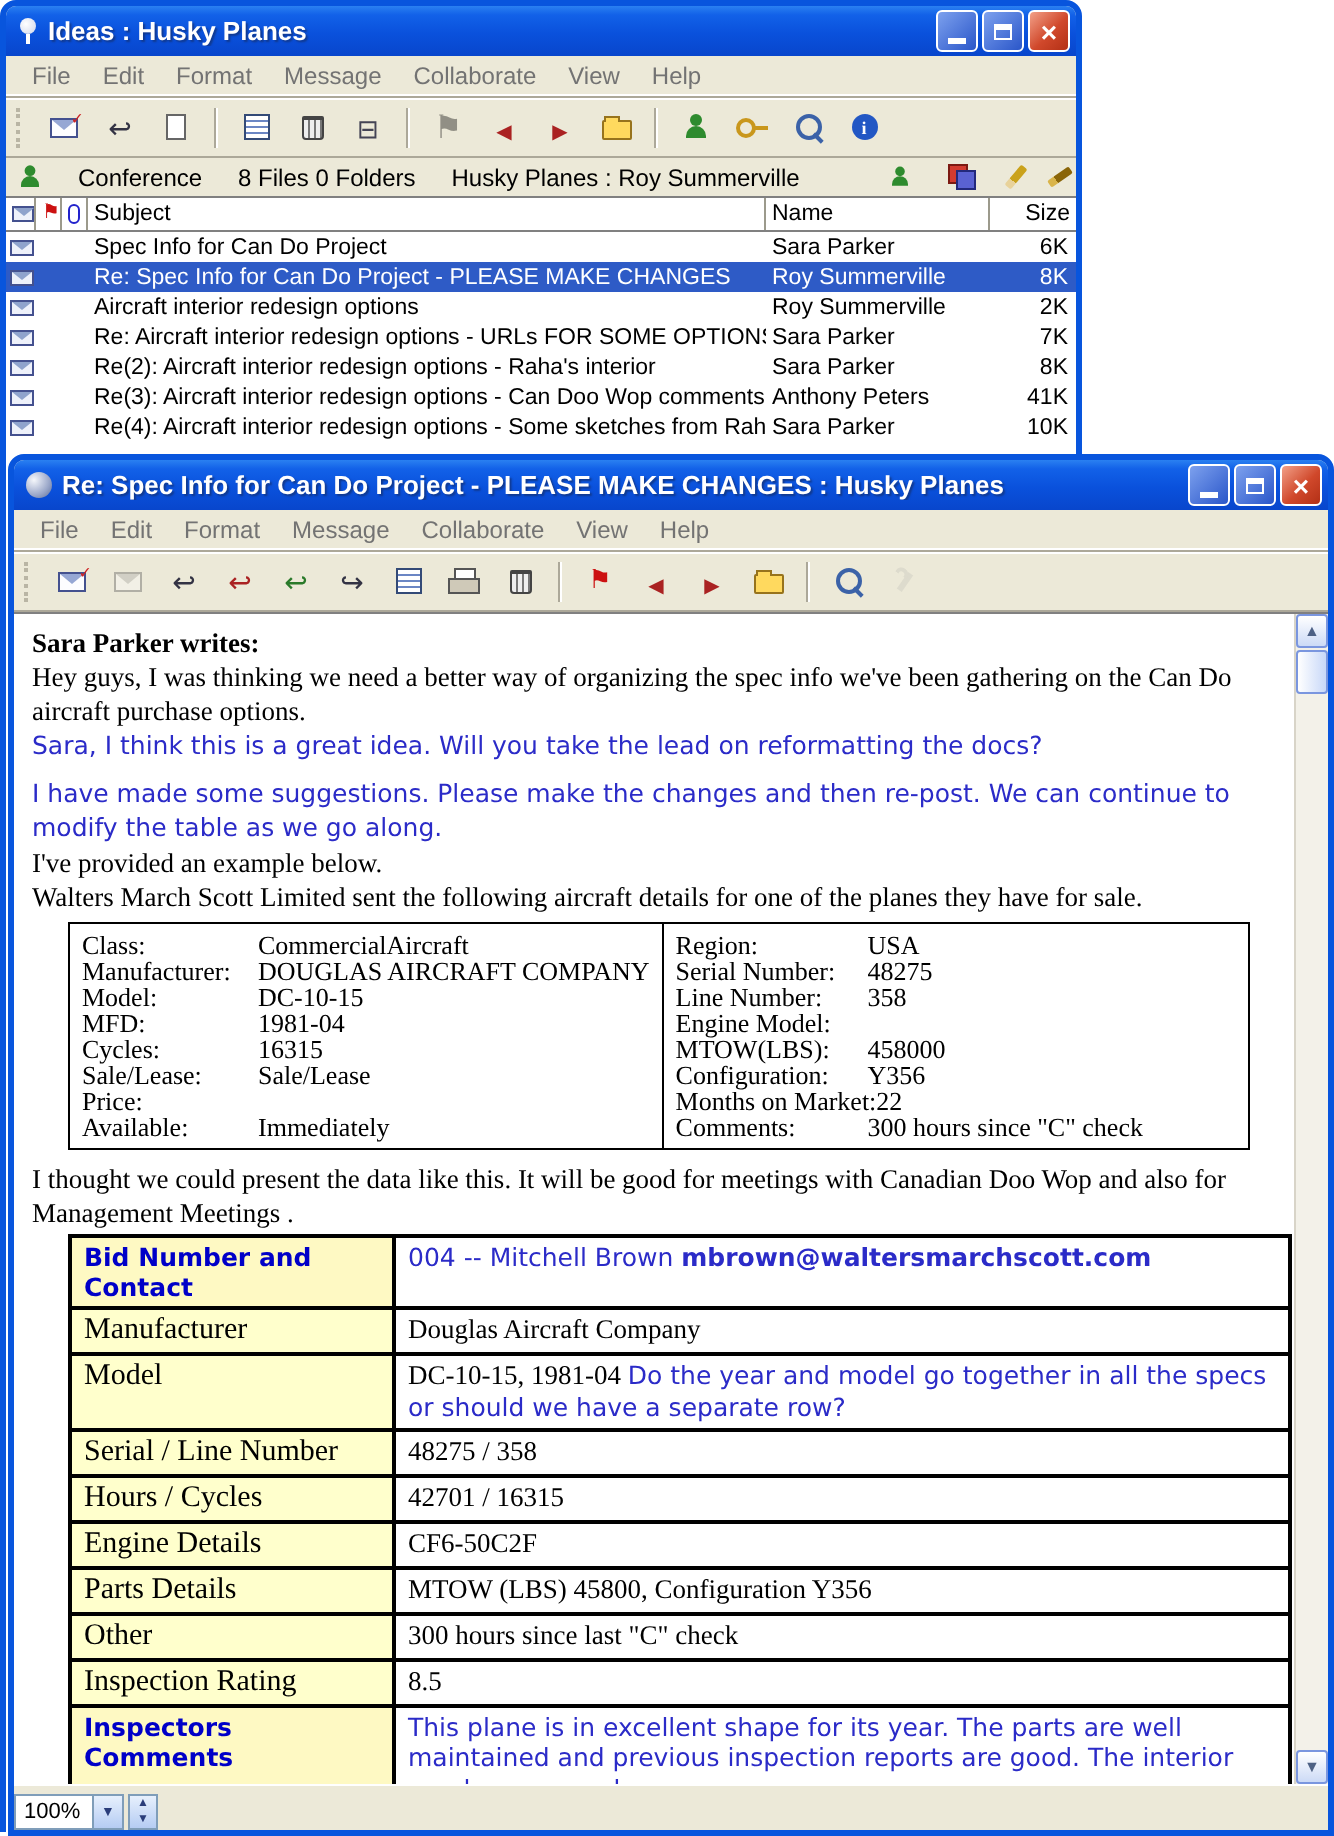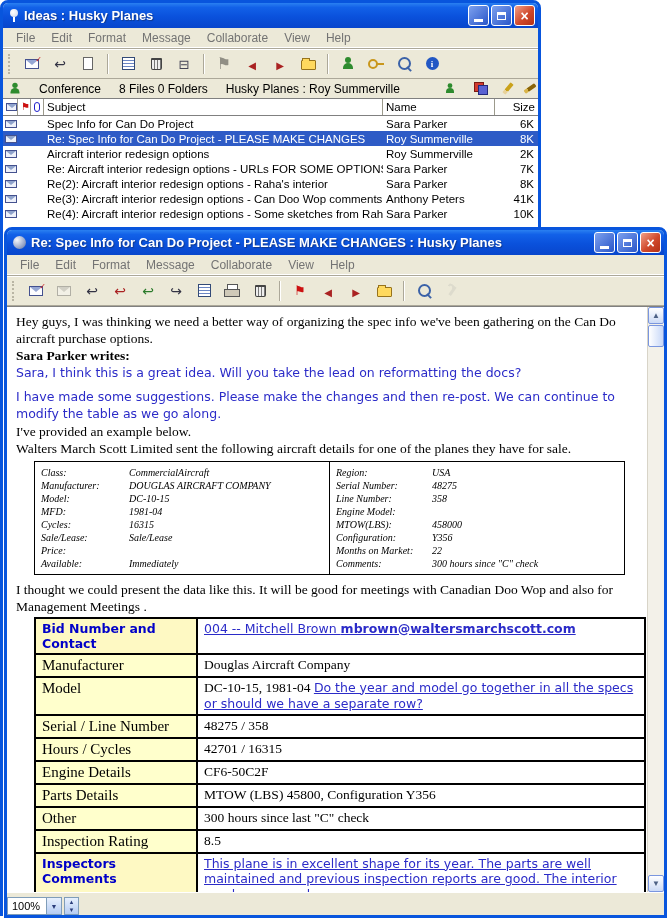--- a/index.html
+++ b/index.html
@@ -377,8 +377,8 @@
 
     <div class="docarea">
       <div class="docscroll">
+        <div class="serif author">Sara Parker writes:</div>
         <div class="serif" style="max-width:626px;">Hey guys, I was thinking we need a better way of organizing the spec info we've been gathering on the Can Do aircraft purchase options.</div>
-        <div class="serif author">Sara Parker writes:</div>
         <div class="blue">Sara, I think this is a great idea. Will you take the lead on reformatting the docs?</div>
         <div class="blue" style="margin-top:6px;">I have made some suggestions. Please make the changes and then re-post. We can continue to modify the table as we go along.</div>
         <div class="serif">I've provided an example below.</div>

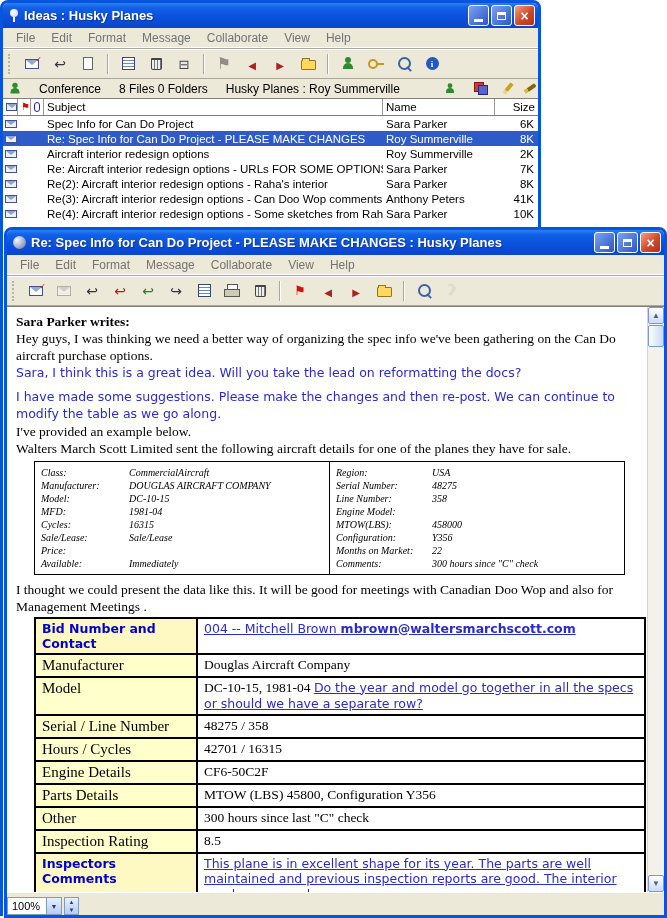--- a/index.html
+++ b/index.html
@@ -99,7 +99,7 @@
   .blue{font-family:"DejaVu Sans",sans-serif;font-size:12.5px;line-height:17.5px;color:#2B2BC8;max-width:618px;}
   .author{font-weight:bold;}
   .specbox{display:flex;border:1px solid #000;margin:4px 18px 6px 18px;}
-  .speccol{flex:1;padding:4px 6px;font-family:"Liberation Serif",serif;font-size:10px;line-height:13px;color:#000;font-style:italic;}
+  .speccol{flex:1;padding:4px 6px;font-family:"Liberation Serif",serif;font-size:13px;line-height:13px;color:#000;}
   .speccol.right{border-left:1px solid #000;}
   .specline{white-space:nowrap;}
   .speclabel{display:inline-block;min-width:88px;}

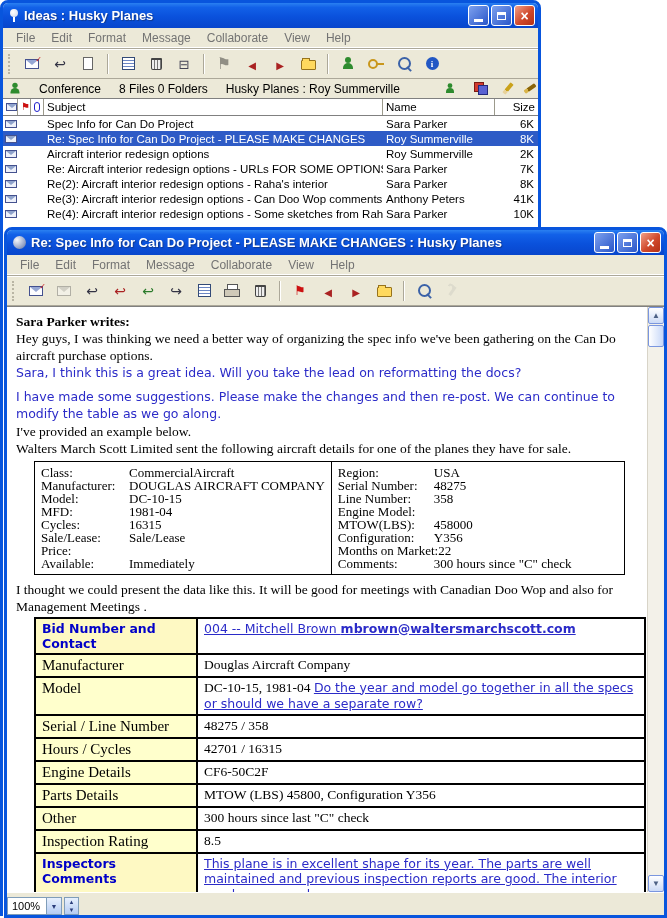--- a/index.html
+++ b/index.html
@@ -109,7 +109,7 @@
   .tlabel{width:148px;background:#FFFFCC;font-family:"Liberation Serif",serif;font-size:15px;color:#000;}
   .tlabel.bluehdr{background:#fef9c3;font-family:"DejaVu Sans",sans-serif;font-size:12.5px;font-weight:bold;color:#0000C8;}
   .tval{background:#fff;font-family:"Liberation Serif",serif;font-size:13.5px;color:#000;}
-  .tval .bluetxt,.tval.bluetxt{font-family:"DejaVu Sans",sans-serif;font-size:12.5px;line-height:15.5px;color:#2B2BC8;text-decoration:underline;}
+  .tval .bluetxt,.tval.bluetxt{font-family:"DejaVu Sans",sans-serif;font-size:12.5px;line-height:15.5px;color:#2B2BC8;}
   .emailref{font-weight:bold;}
 
   

